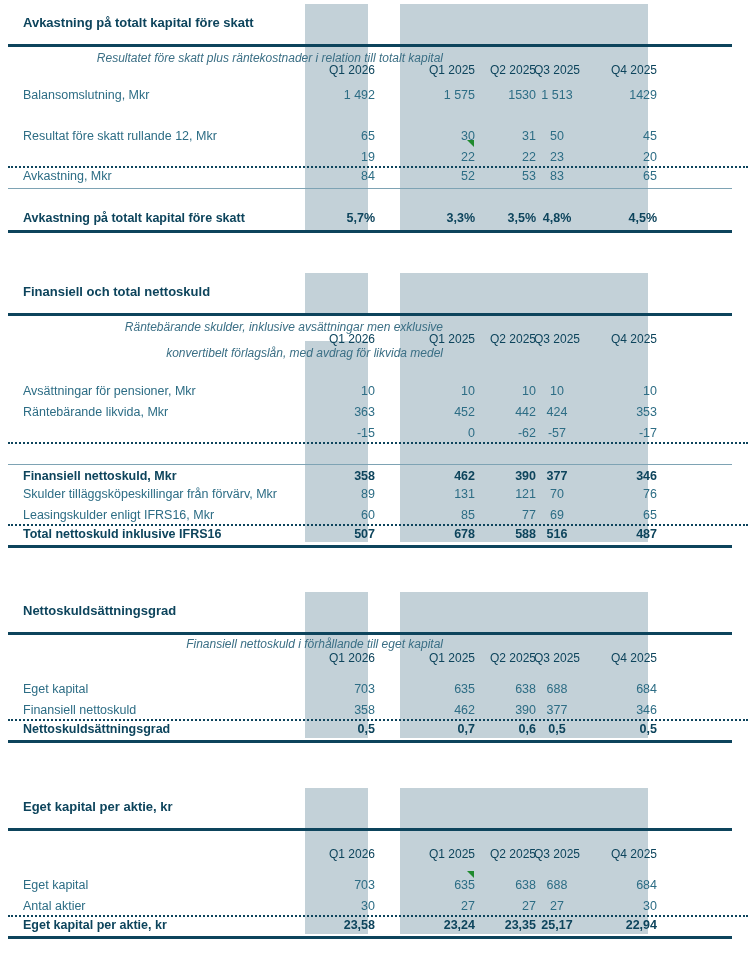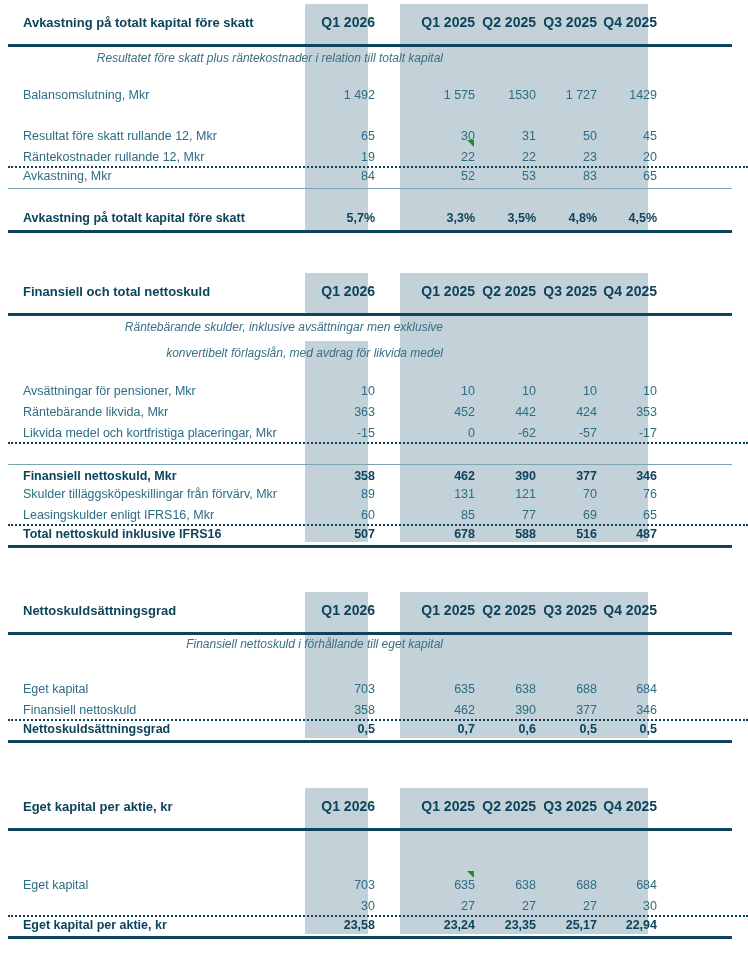--- a/index.html
+++ b/index.html
@@ -110,9 +110,10 @@
     white-space: nowrap;
   }
   .row.head .cell {
-    font-weight: bold;
-    font-size: 14px;
+    font-weight: normal;
+    font-size: 12px;
     color: #0d445c;
+    margin-top: 48px;
   }
   .row.total .cell {
     font-weight: bold;

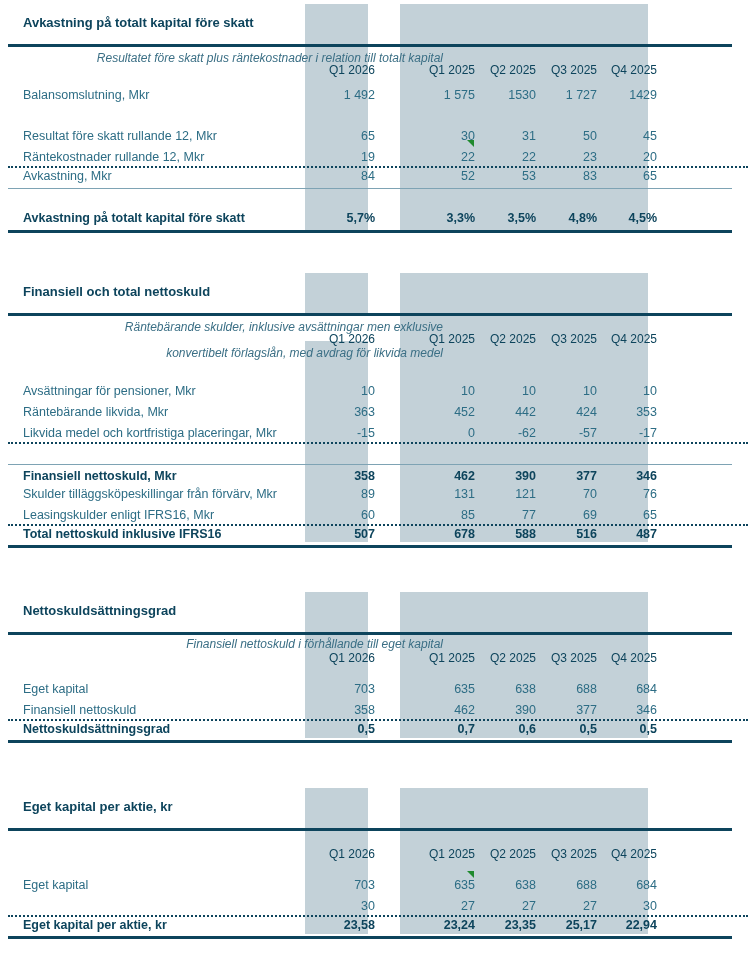--- a/index.html
+++ b/index.html
@@ -123,7 +123,7 @@
   .c0 { left: 283px; width: 80px; }
   .c1 { left: 383px; width: 80px; }
   .c2 { left: 444px; width: 80px; }
-  .c3 { left: 505px; width: 80px; }
+  .c3 { left: 505px; width: 80px; text-align: center; }
   .c4 { left: 565px; width: 80px; }
 
   

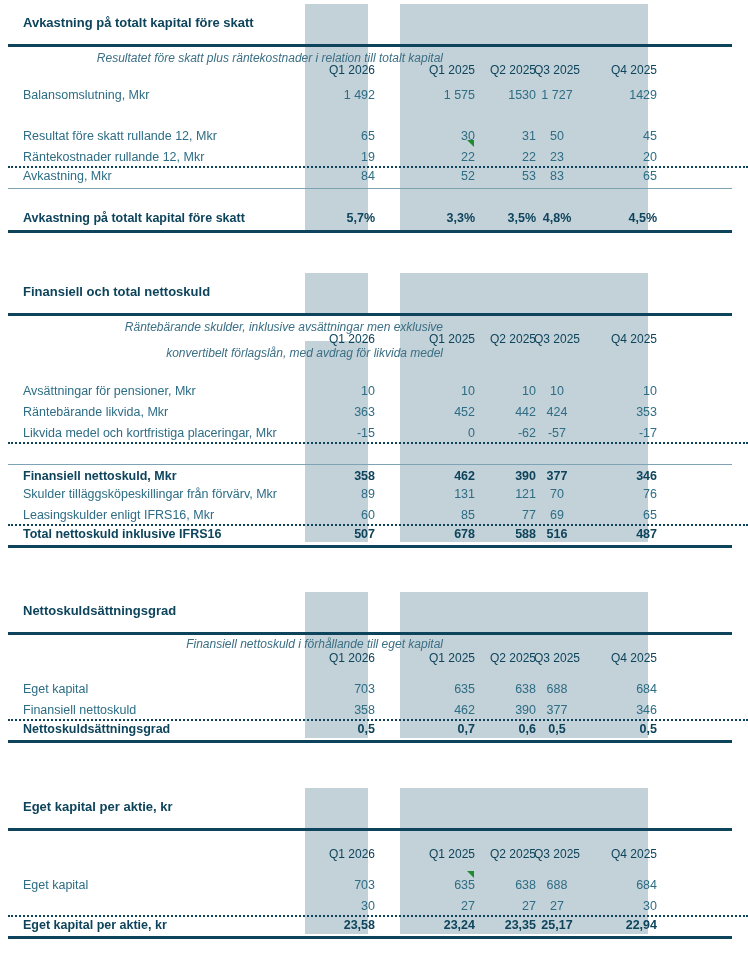--- a/index.html
+++ b/index.html
@@ -165,7 +165,7 @@
       <div class="cell c0">1 492</div>
       <div class="cell c1">1 575</div>
       <div class="cell c2">1530</div>
-      <div class="cell c3">1 727</div>
+      <div class="cell c3">1 513</div>
       <div class="cell c4">1429</div>
     </div>
 

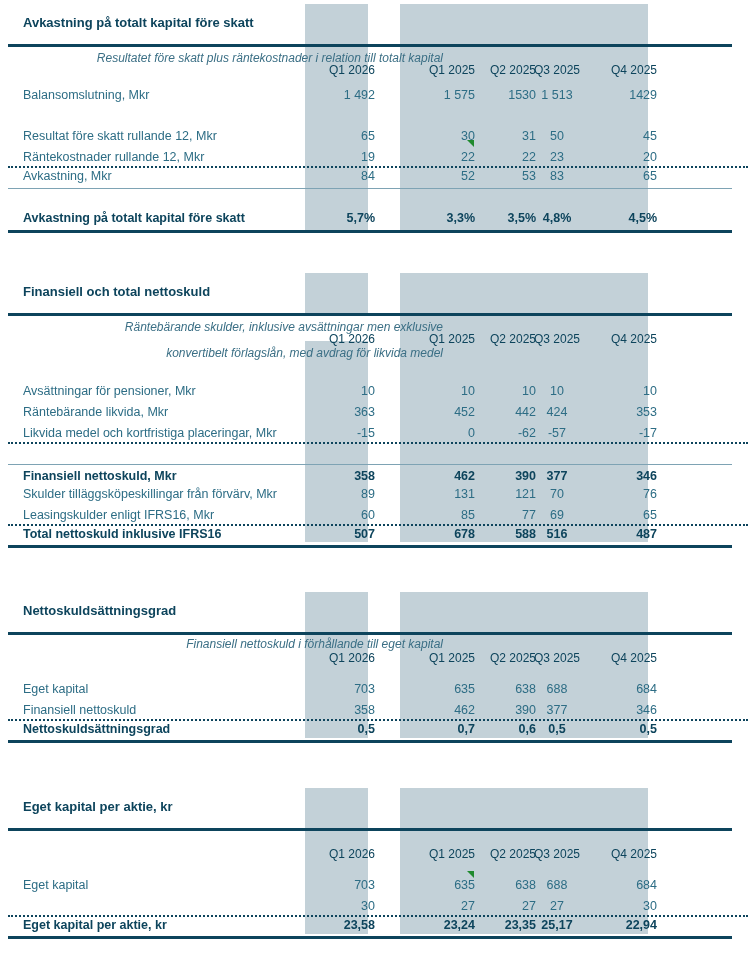--- a/index.html
+++ b/index.html
@@ -181,7 +181,6 @@
     <div class="marker" style="left:467px;top:140px;"></div>
 
     <div class="row" style="top:147px;">
-      <div class="label">Räntekostnader rullande 12, Mkr</div>
       <div class="cell c0">19</div>
       <div class="cell c1">22</div>
       <div class="cell c2">22</div>

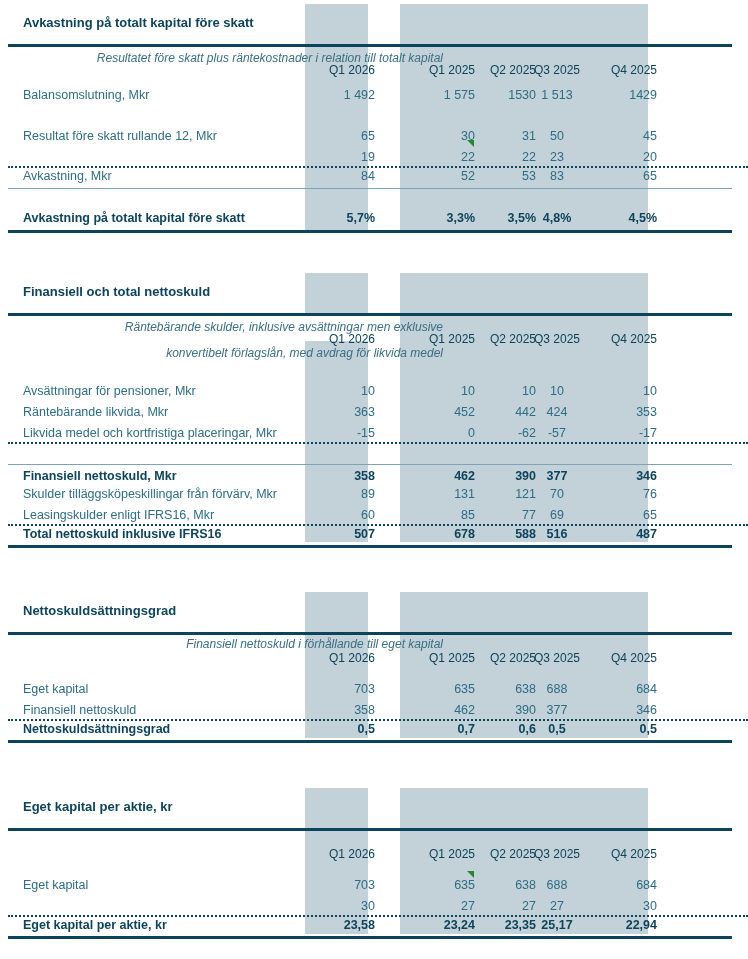--- a/index.html
+++ b/index.html
@@ -255,7 +255,6 @@
     </div>
 
     <div class="row" style="top:154px;">
-      <div class="label">Likvida medel och kortfristiga placeringar, Mkr</div>
       <div class="cell c0">-15</div>
       <div class="cell c1">0</div>
       <div class="cell c2">-62</div>

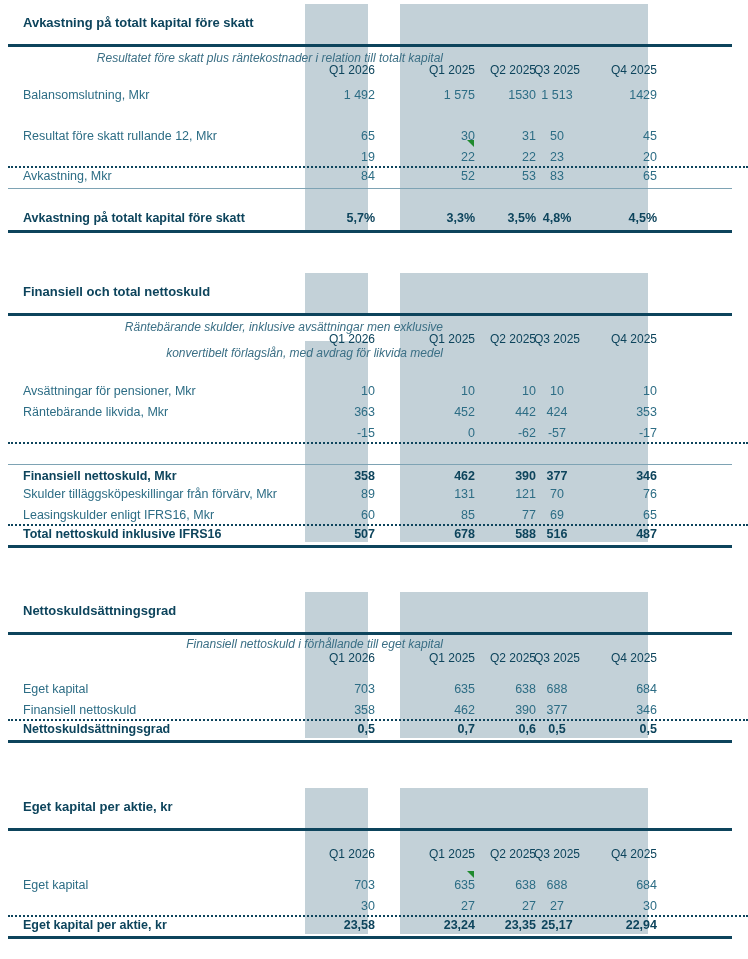--- a/index.html
+++ b/index.html
@@ -383,6 +383,7 @@
     </div>
 
     <div class="row" style="top:112px;">
+      <div class="label">Antal aktier</div>
       <div class="cell c0">30</div>
       <div class="cell c1">27</div>
       <div class="cell c2">27</div>

